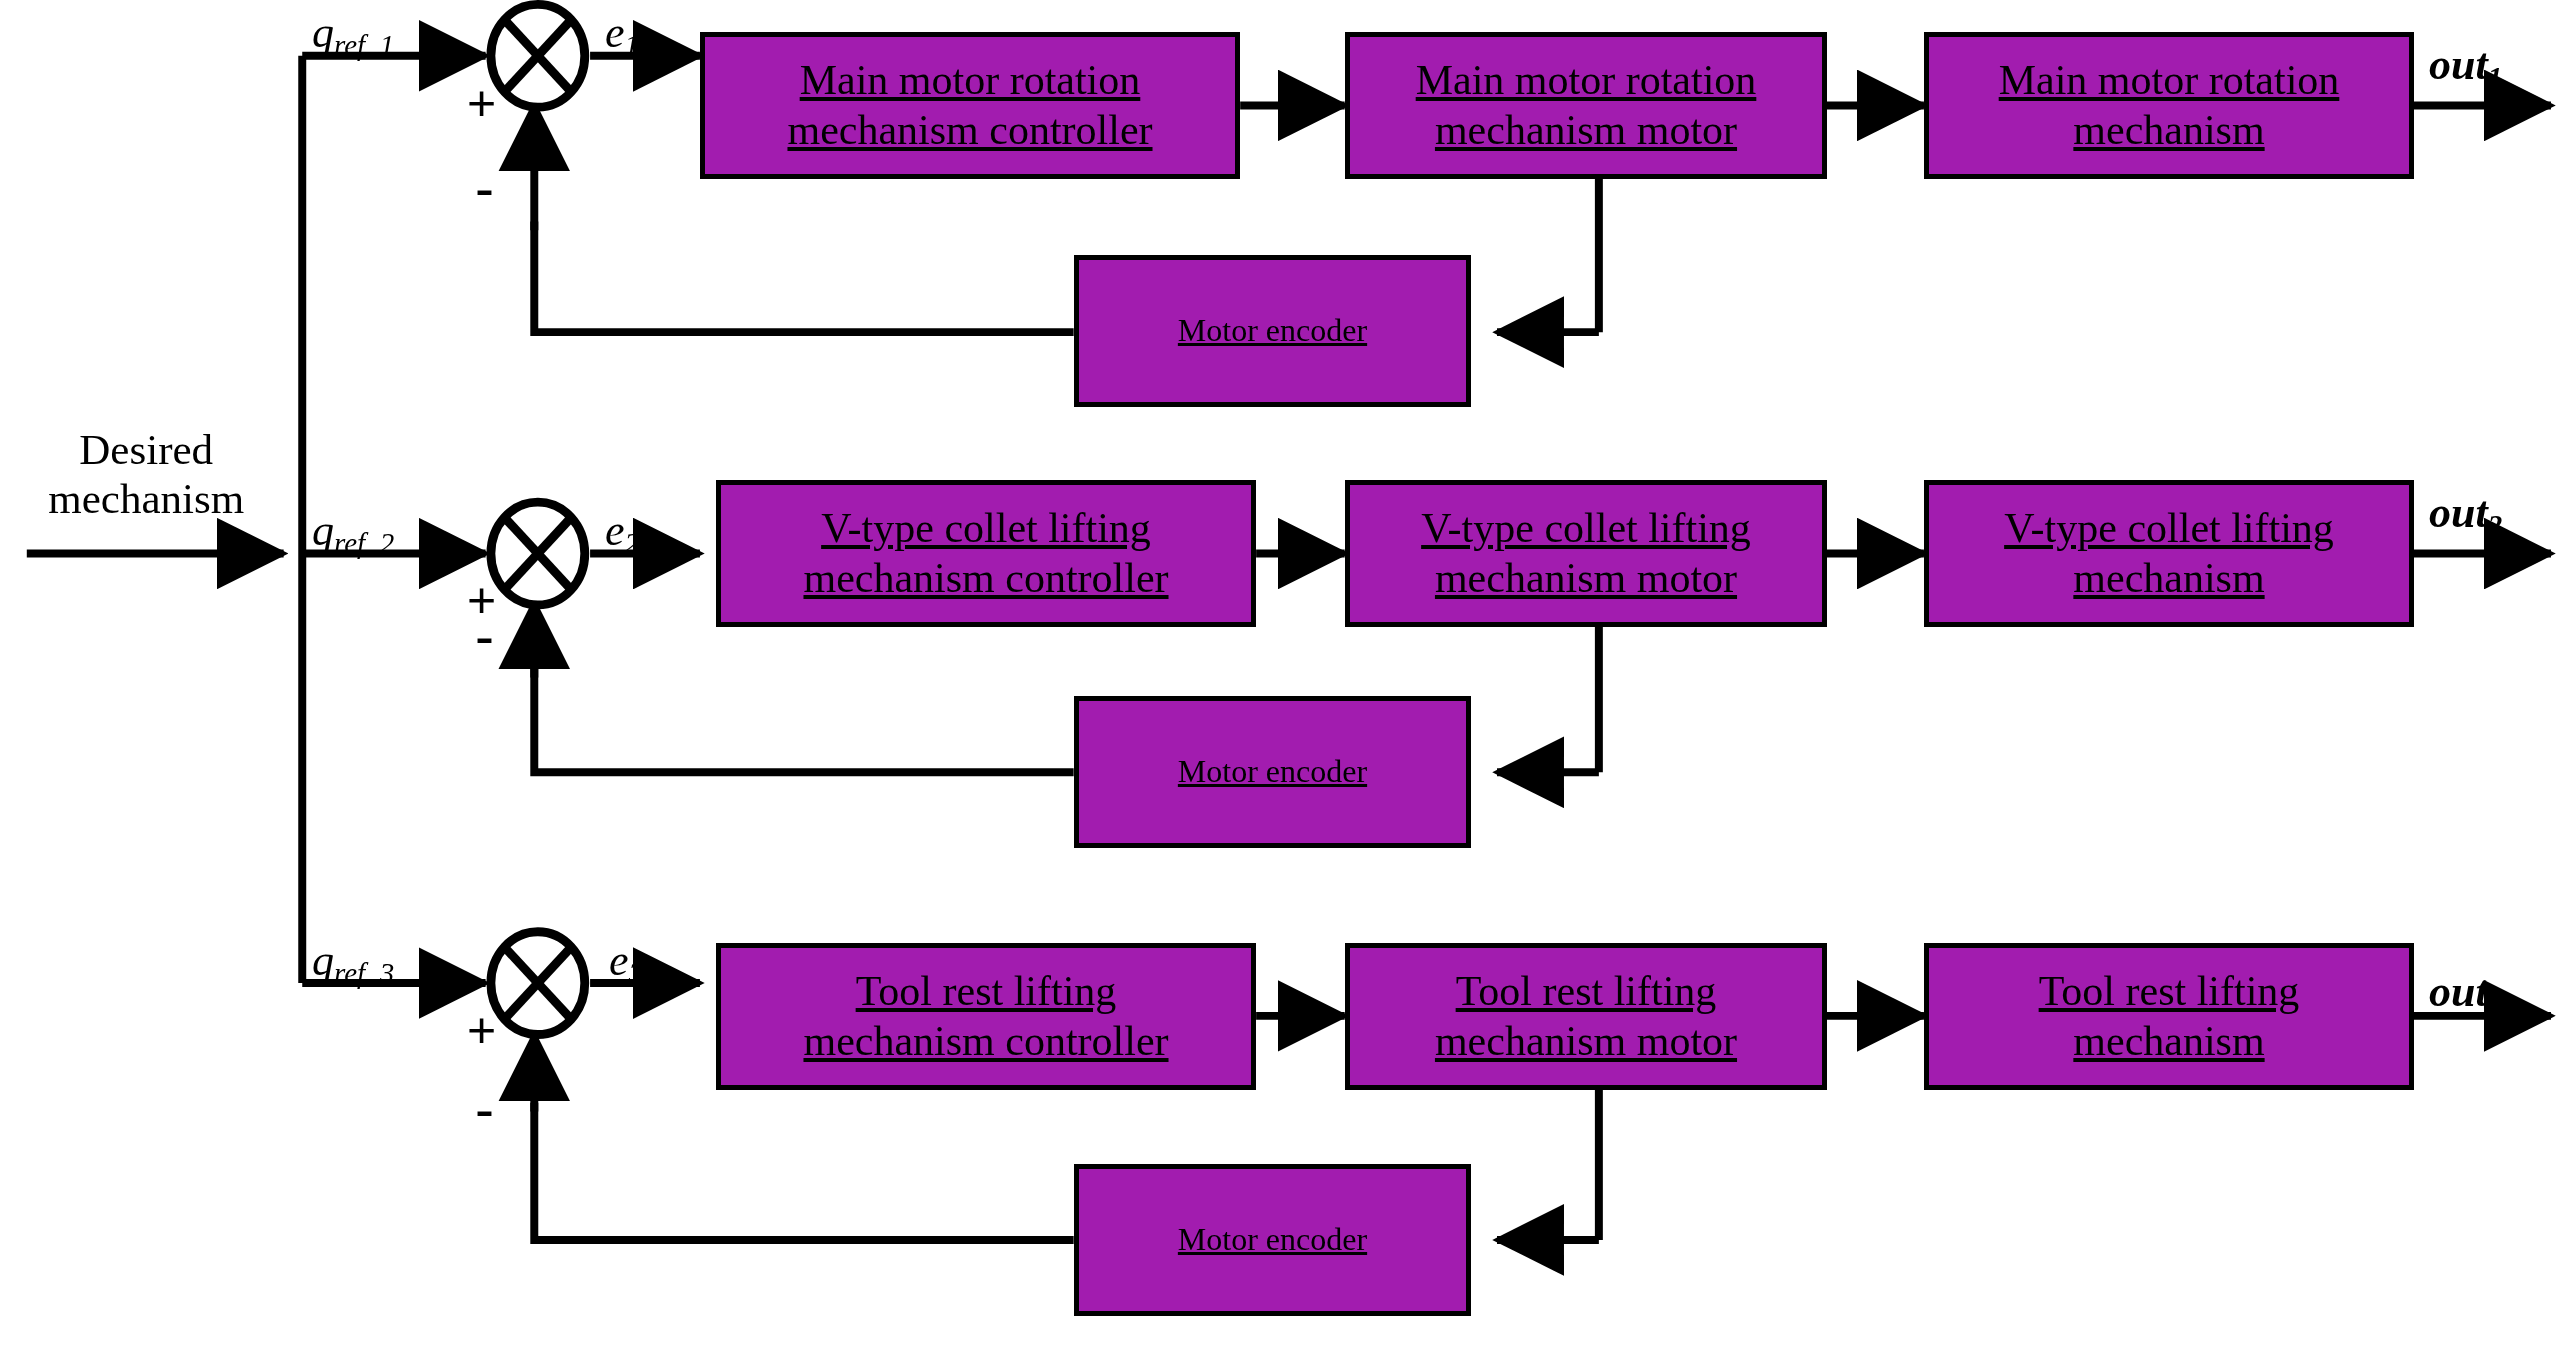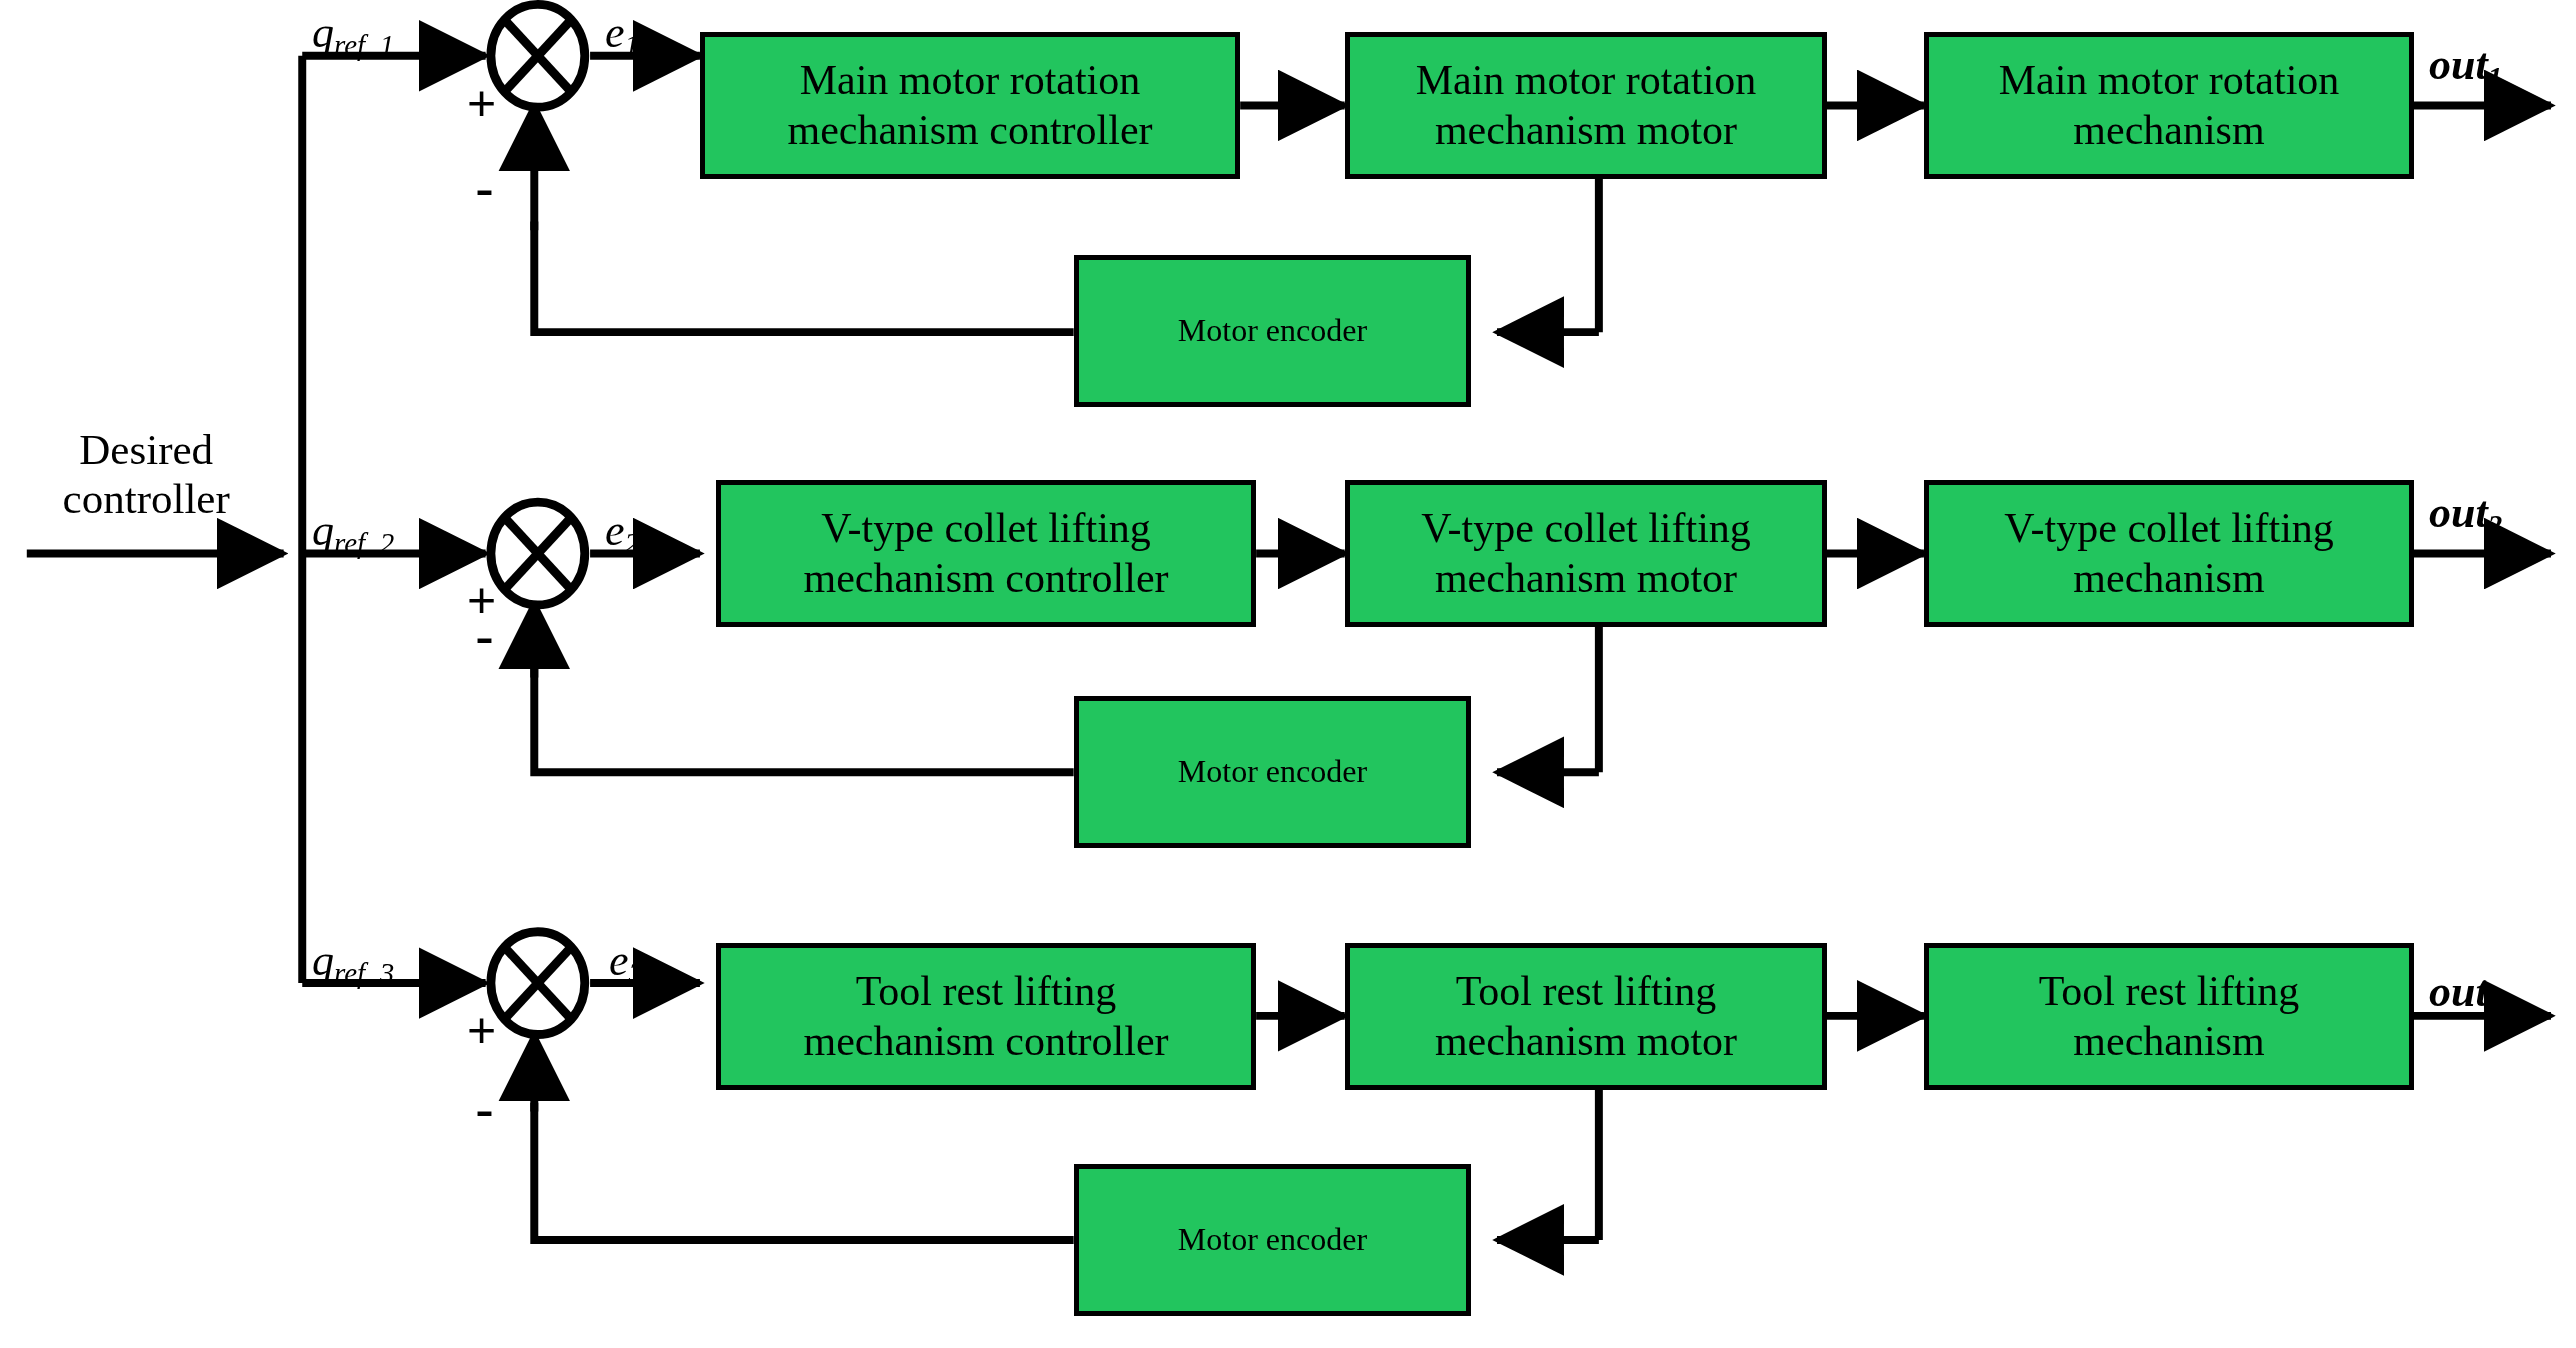--- a/index.html
+++ b/index.html
@@ -15,13 +15,14 @@
     position:absolute;
     box-sizing:border-box;
     border:5.3px solid #000;
-    background:#22c55e;
+    background:#a21caf;
     display:flex;align-items:center;justify-content:center;
     text-align:center;
     line-height:1.18;
     font-size:42px;
     color:#000;
     white-space:pre-line;
+    text-decoration:underline;
   }
   .blk.enc{font-size:32px;}
   .lbl{

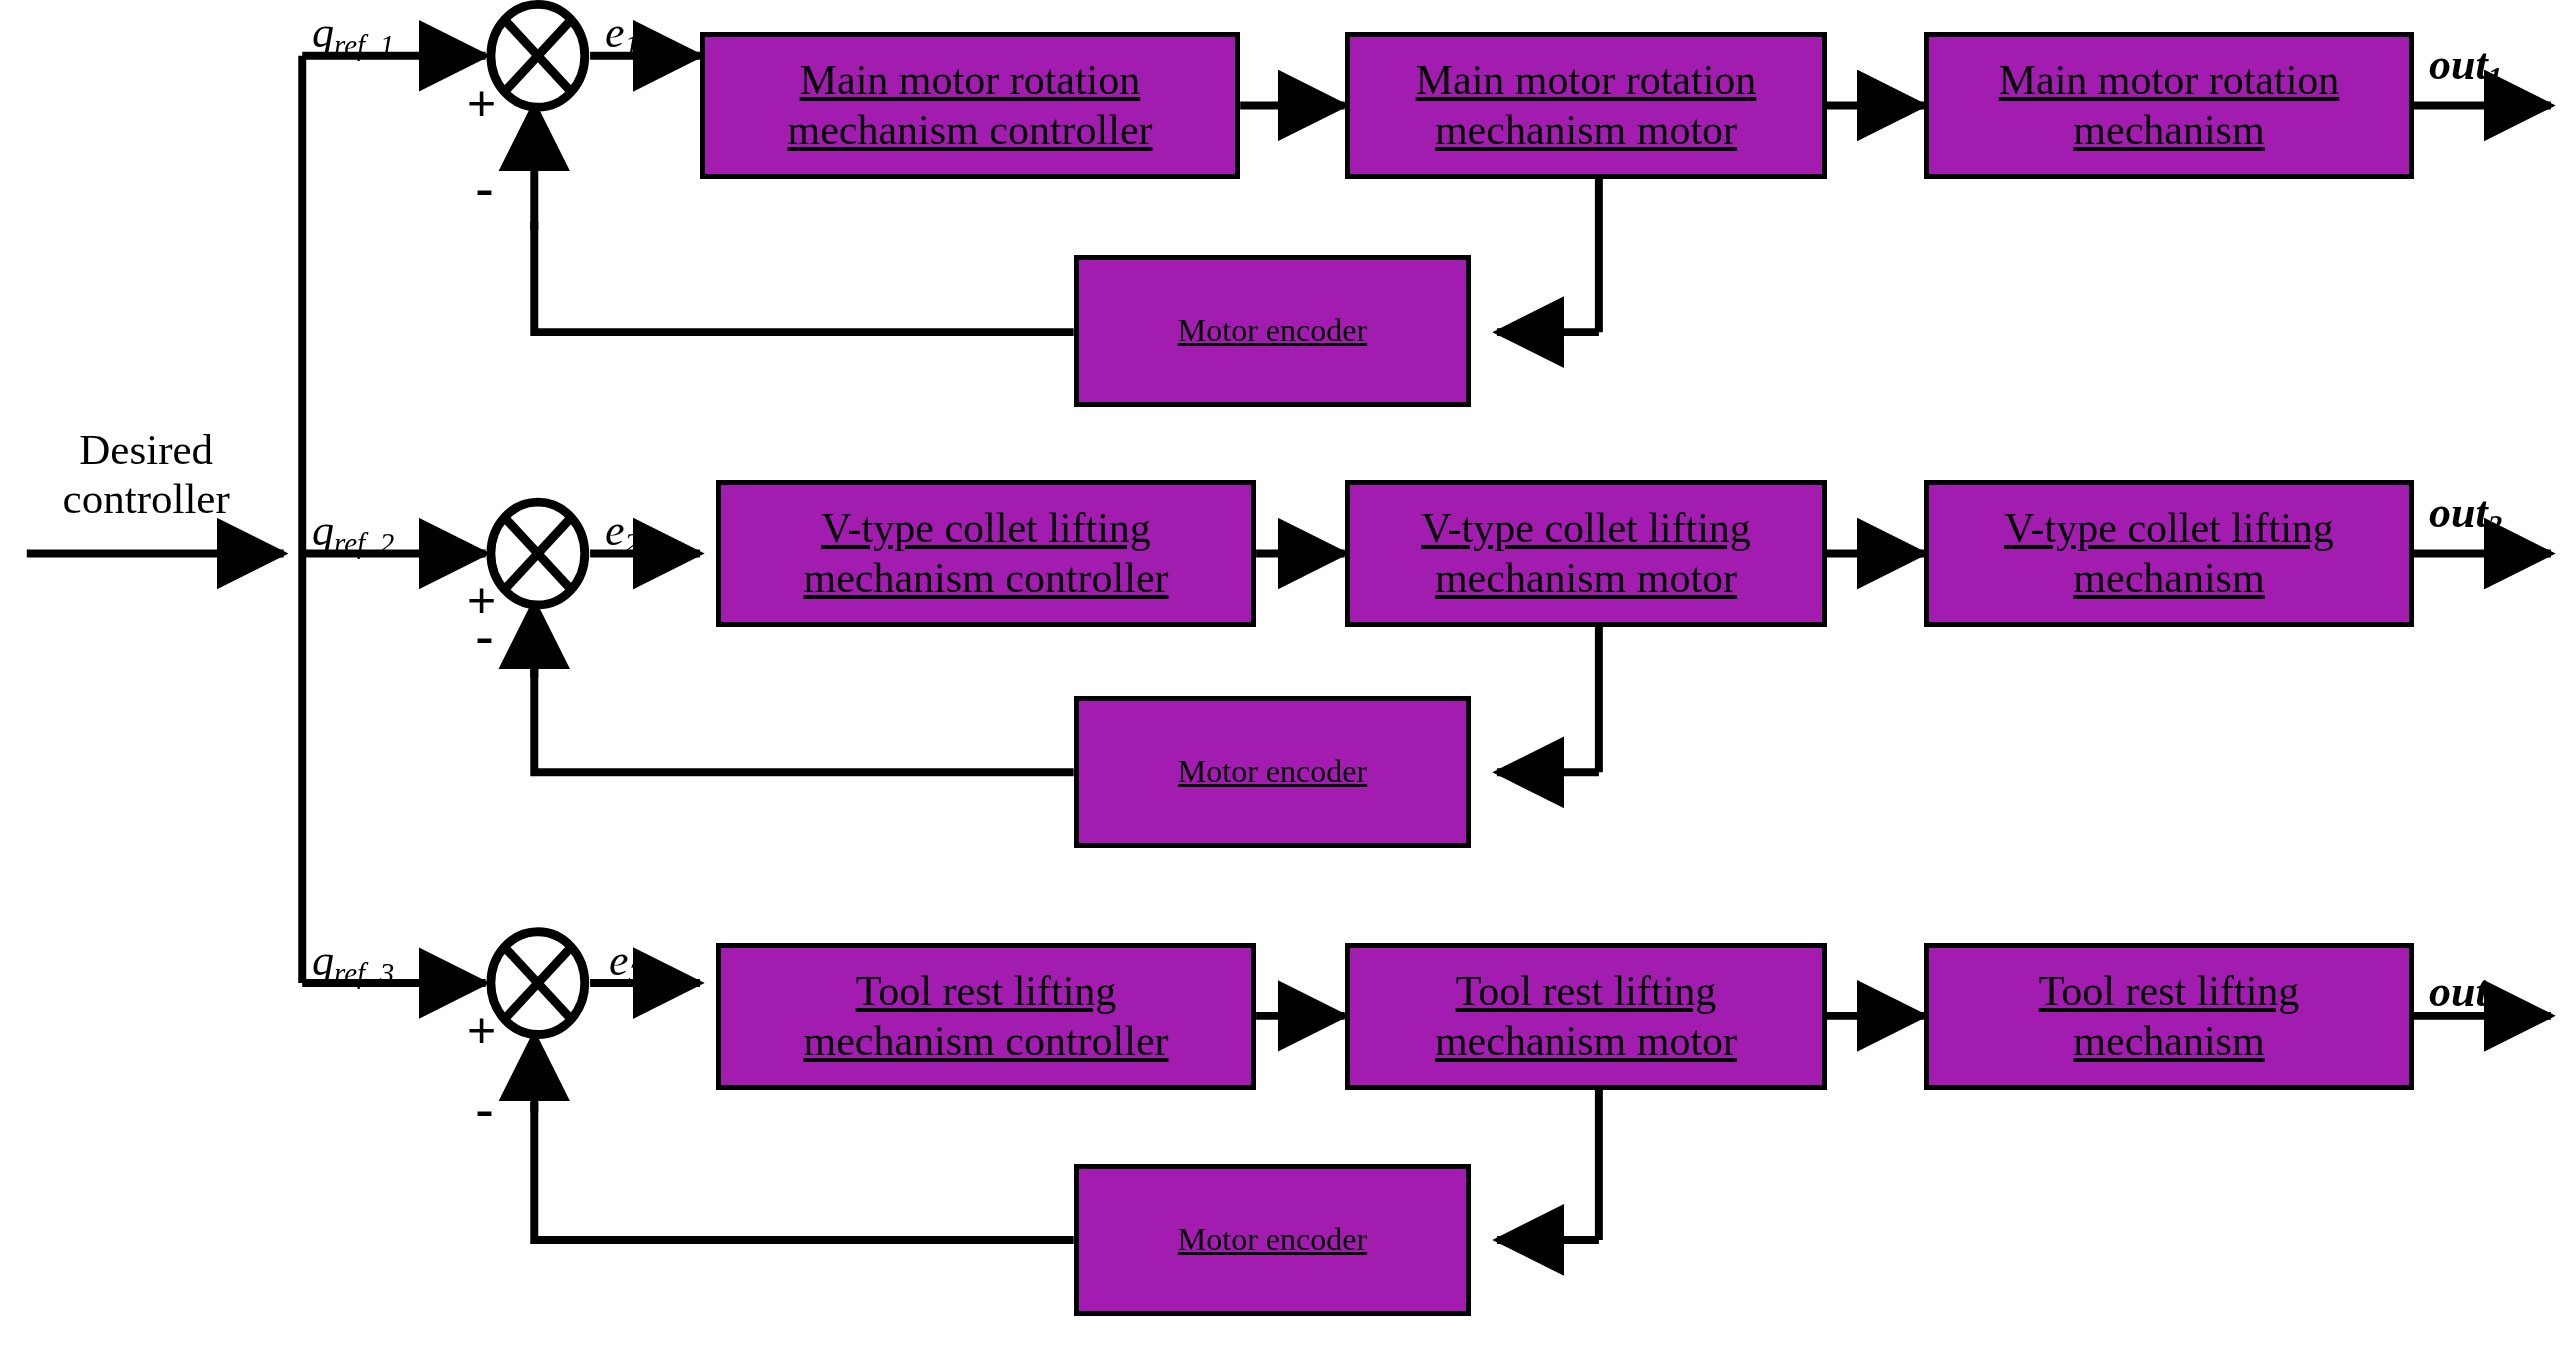--- a/index.html
+++ b/index.html
@@ -109,7 +109,7 @@
   </svg>
 
   <div class="lbl desired" style="left:17.7px;top:425px;width:257px;">Desired
-controller</div>
+mechanism</div>
 
   <div class="lbl sig" style="left:312px;top:7px;">
     <span>q</span><span class="sub">ref_1</span>

